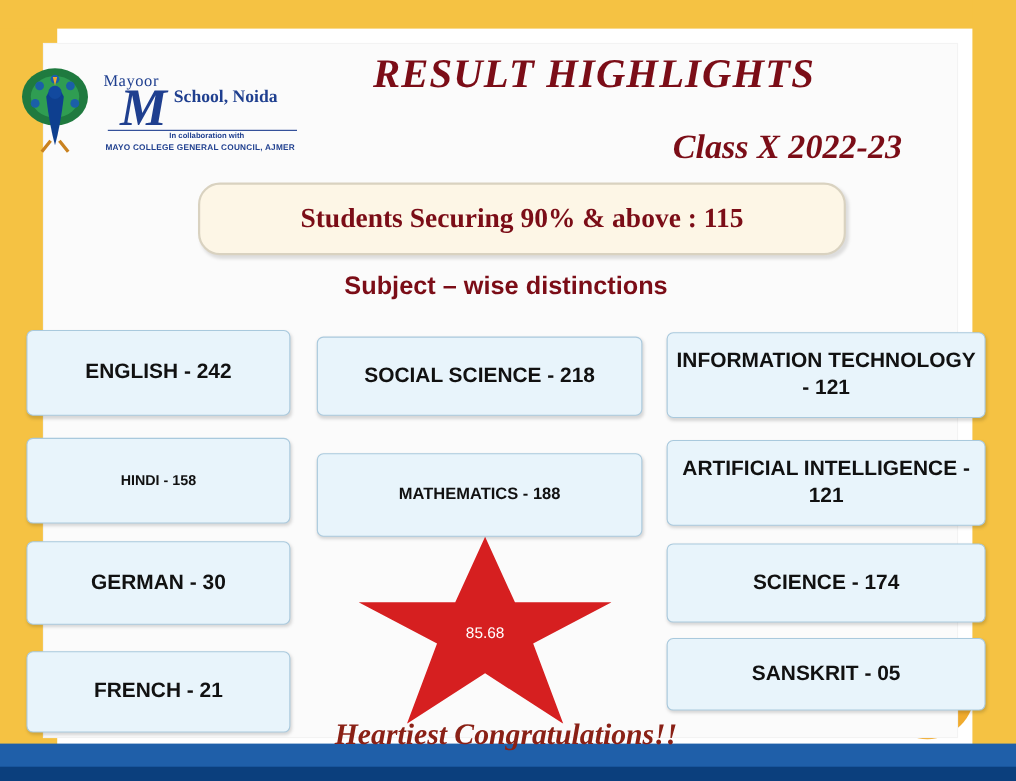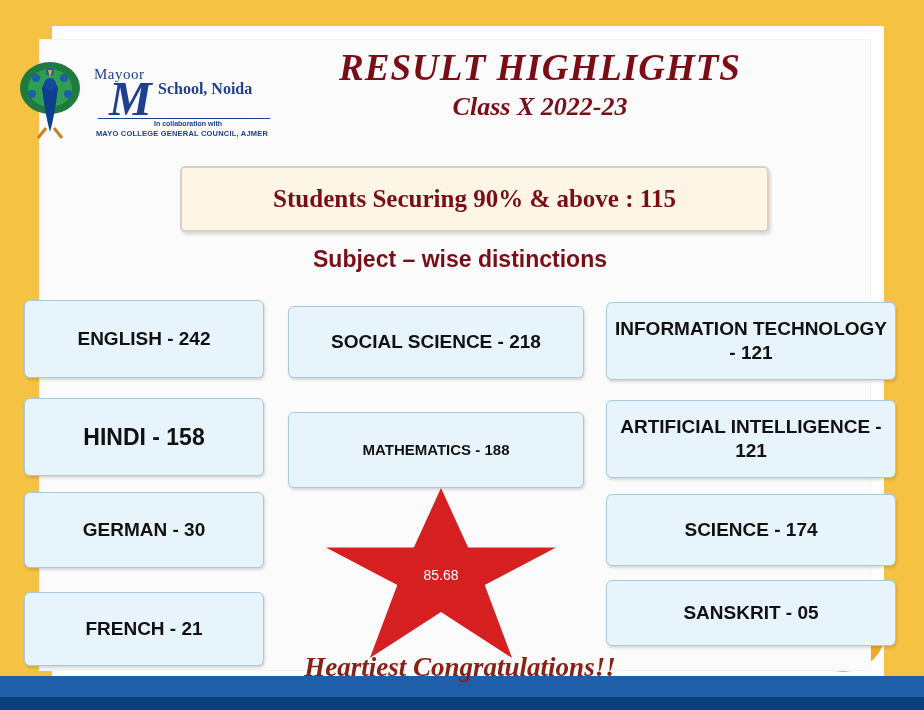--- a/index.html
+++ b/index.html
@@ -165,13 +165,13 @@
   .subtitle {
     position: absolute;
     left: 260px;
-    top: 92px;
+    top: 116px;
     width: 560px;
-    text-align: center;
+    text-align: right;
     font-family: "Liberation Serif", serif;
     font-style: italic;
     font-weight: bold;
-    font-size: 26px;
+    font-size: 31px;
     color: #7b0d17;
   }
 

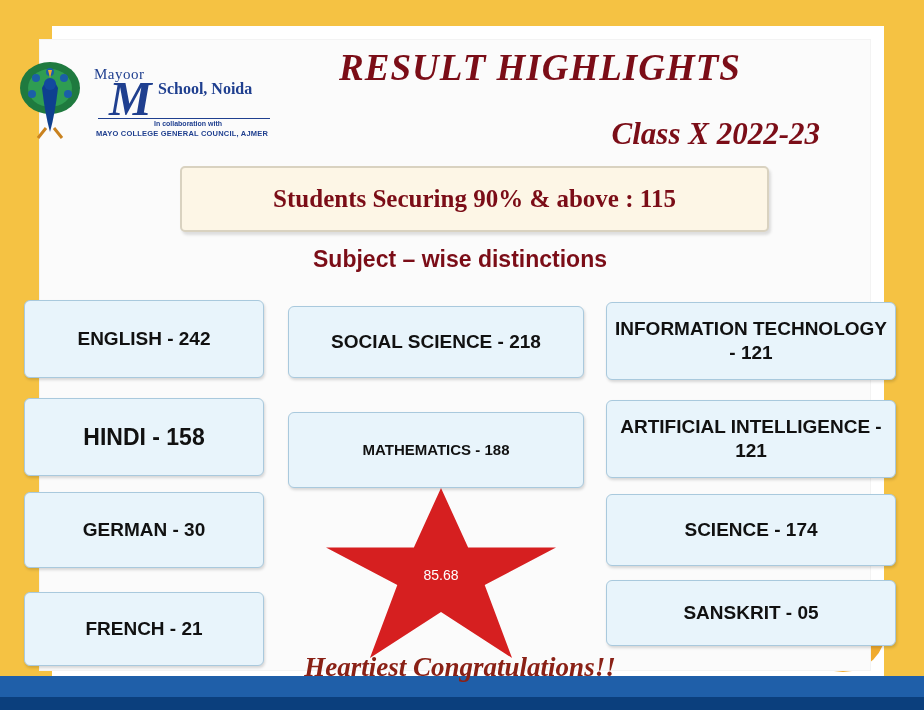--- a/index.html
+++ b/index.html
@@ -184,7 +184,7 @@
     height: 62px;
     background: #fdf6e6;
     border: 2px solid #d9d2c0;
-    border-radius: 5px;
+    border-radius: 20px;
     display: flex;
     align-items: center;
     justify-content: center;

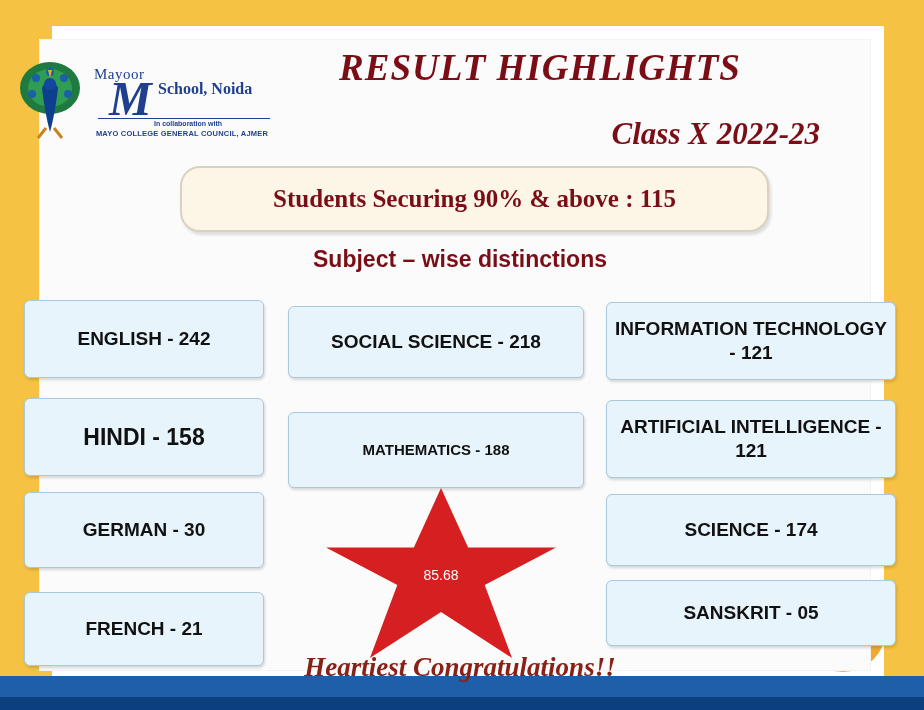--- a/index.html
+++ b/index.html
@@ -226,7 +226,7 @@
 
   
   .b-english  { left: 24px;  top: 300px; width: 240px; height: 78px; font-size: 19px; }
-  .b-hindi    { left: 24px;  top: 398px; width: 240px; height: 78px; font-size: 23px; align-items: center; }
+  .b-hindi    { left: 24px;  top: 398px; width: 240px; height: 78px; font-size: 13px; align-items: center; }
   .b-german   { left: 24px;  top: 492px; width: 240px; height: 76px; font-size: 19px; }
   .b-french   { left: 24px;  top: 592px; width: 240px; height: 74px; font-size: 19px; }
 

